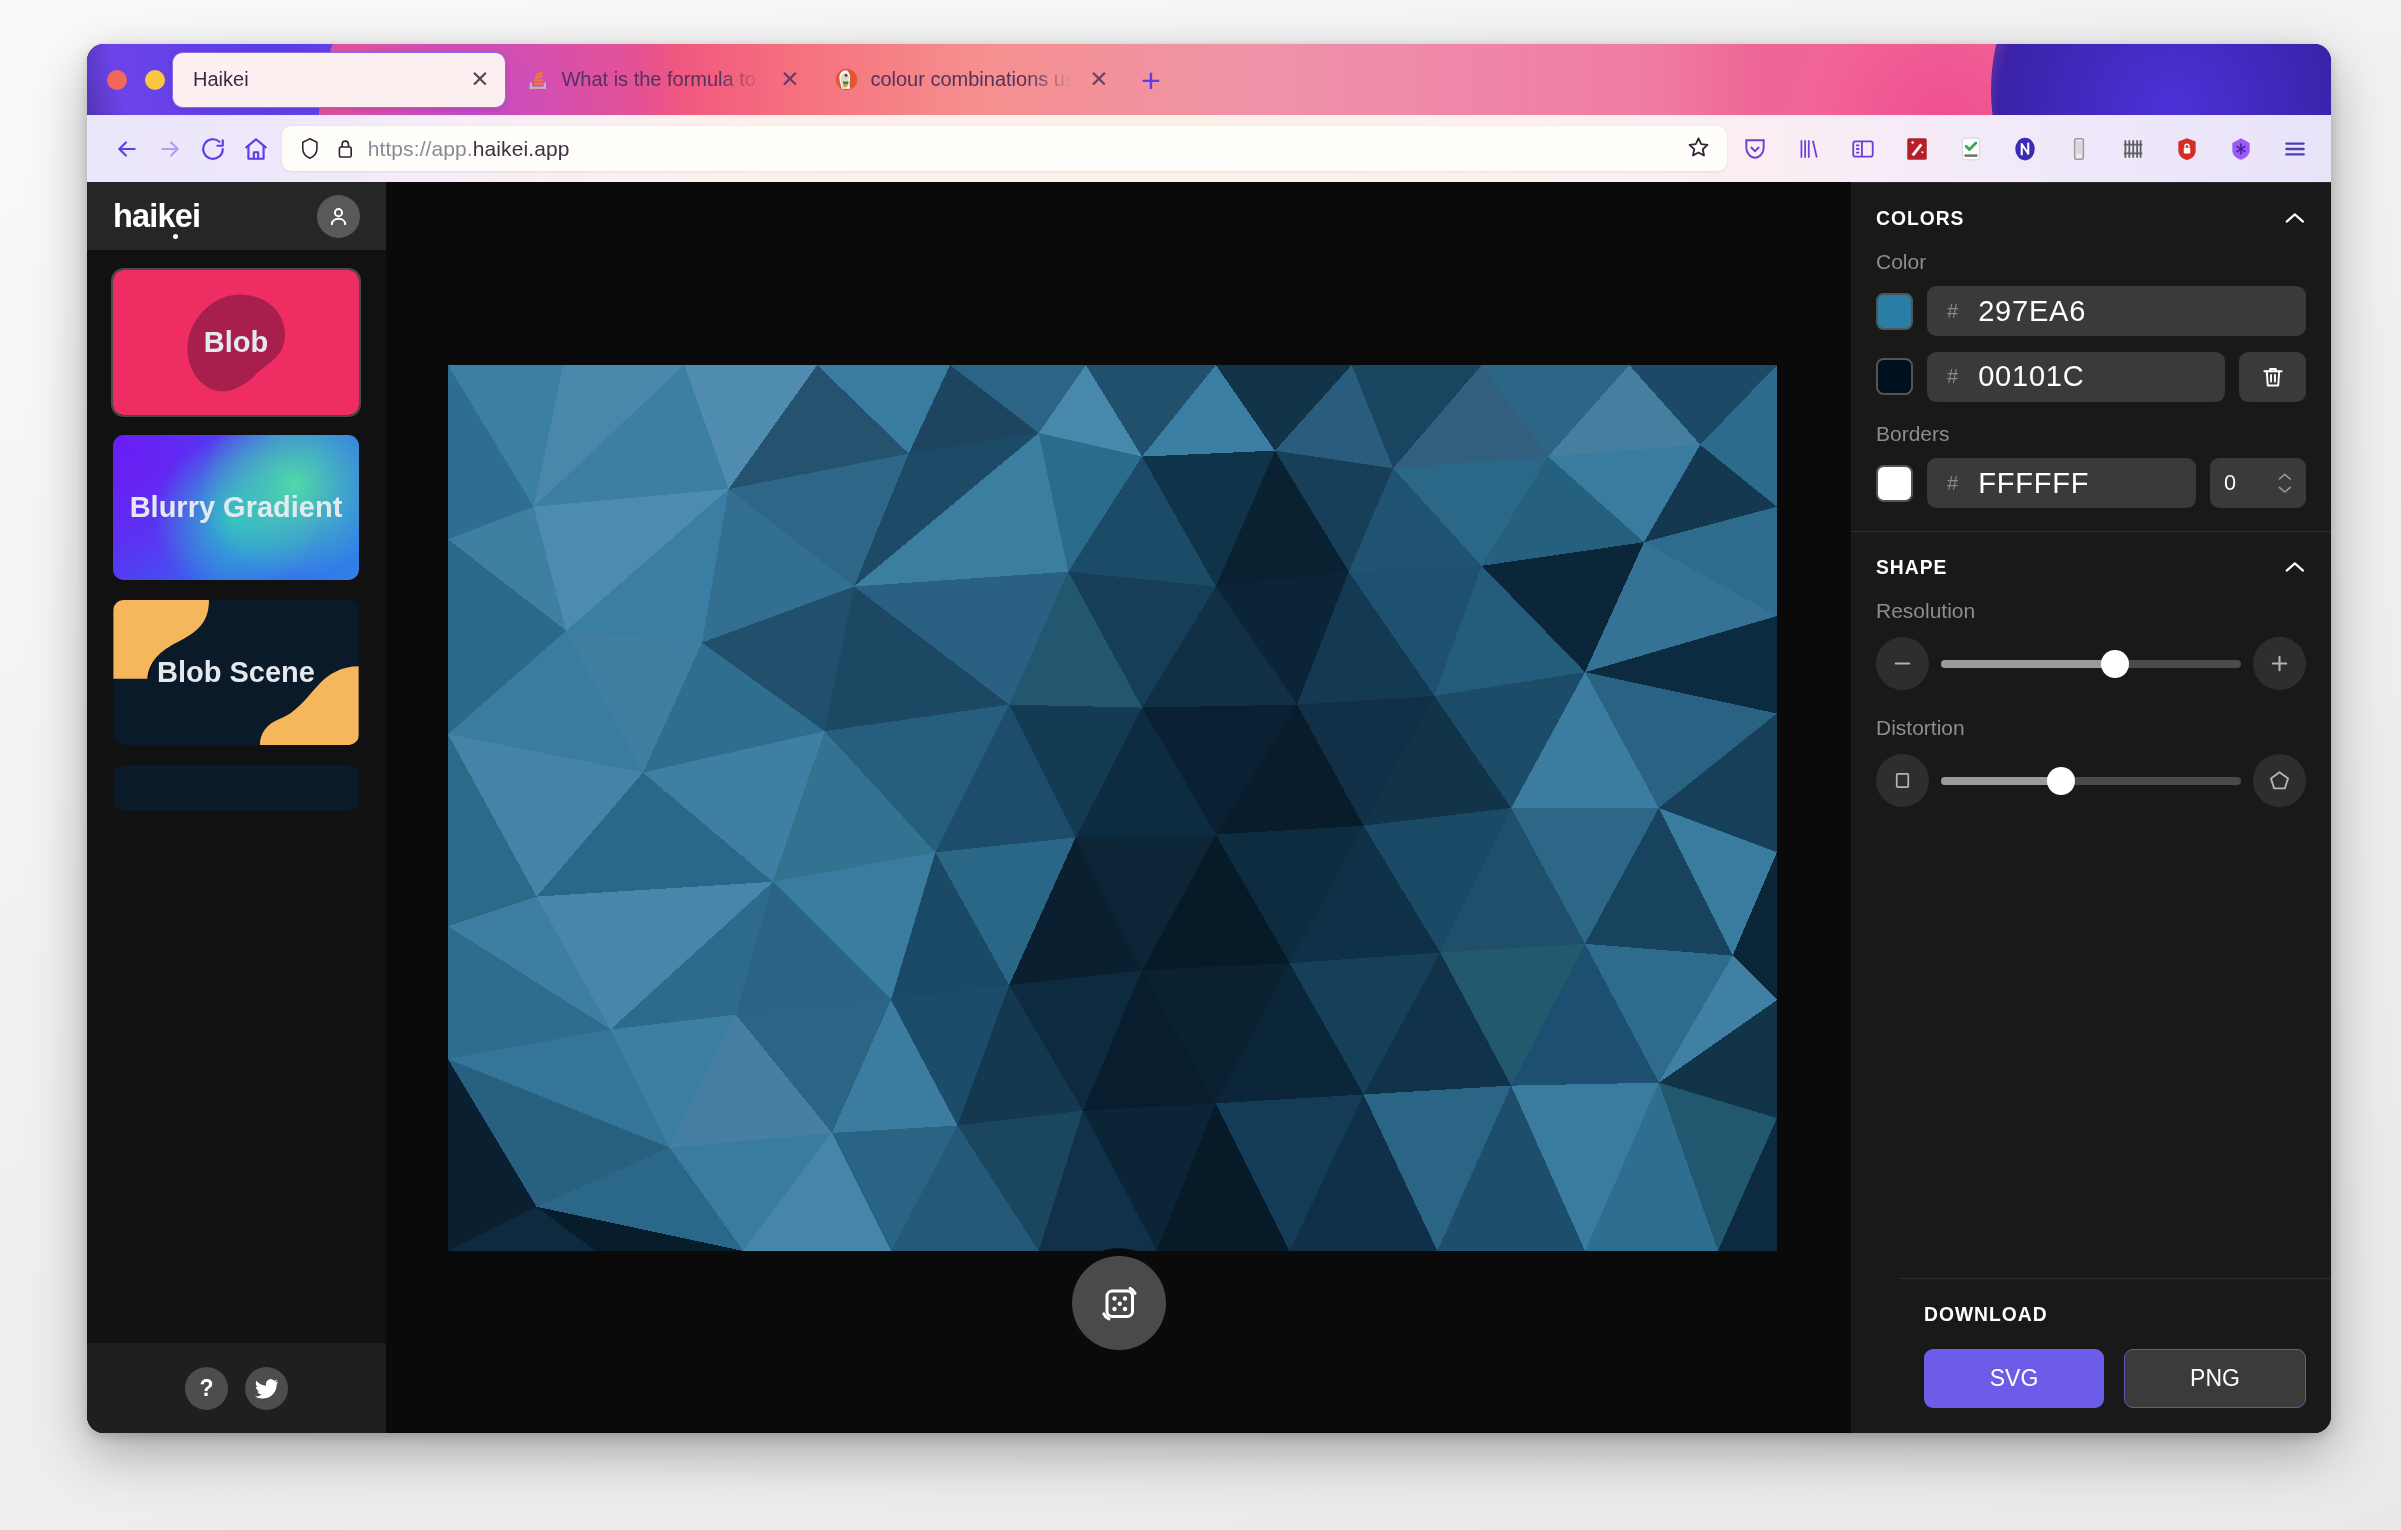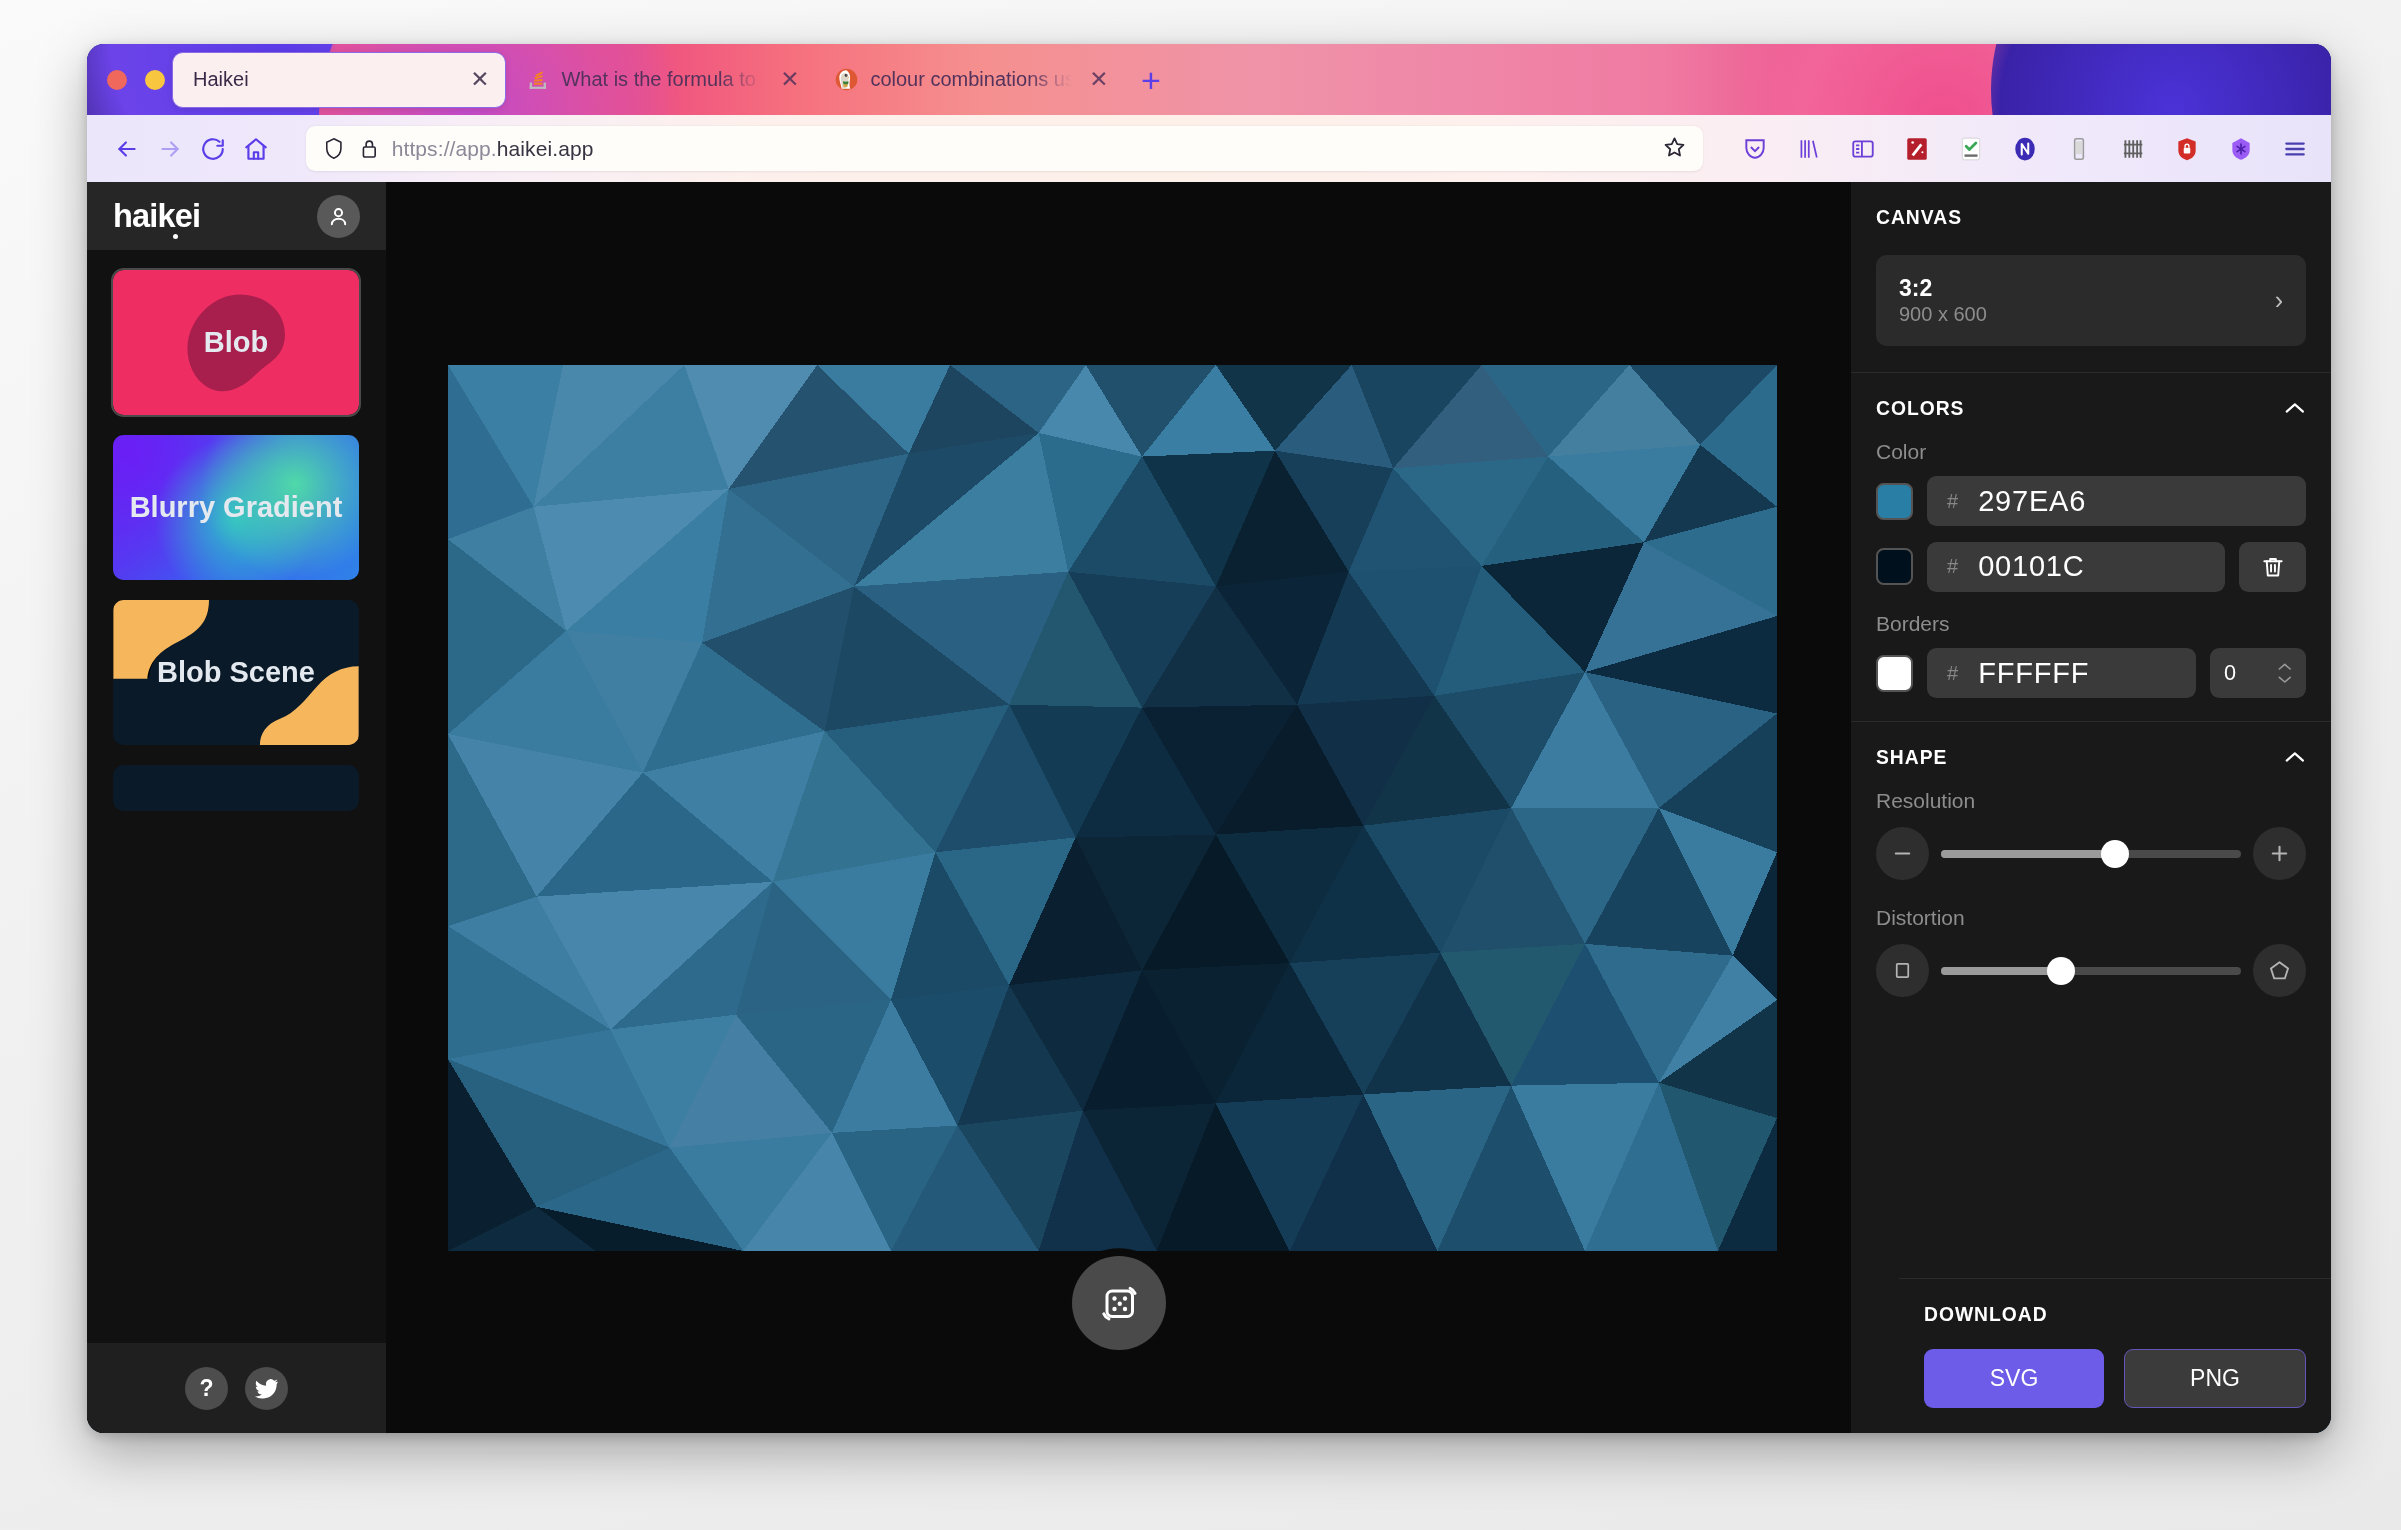--- a/index.html
+++ b/index.html
@@ -98,7 +98,7 @@
      color:#5b3ee8; flex:0 0 43px;}
   .navbtn.dim{ opacity:.42; }
   #urlbar{
-    flex:1; height:45px; margin:0 28px; border-radius:9.3px;
+    flex:1; height:45px; margin:0 4px; border-radius:9.3px;
     background:#fffdfa; display:flex; align-items:center; padding:0 15.5px;
     box-shadow:0 0.8px 2.3px rgba(0,0,0,.08);
   }

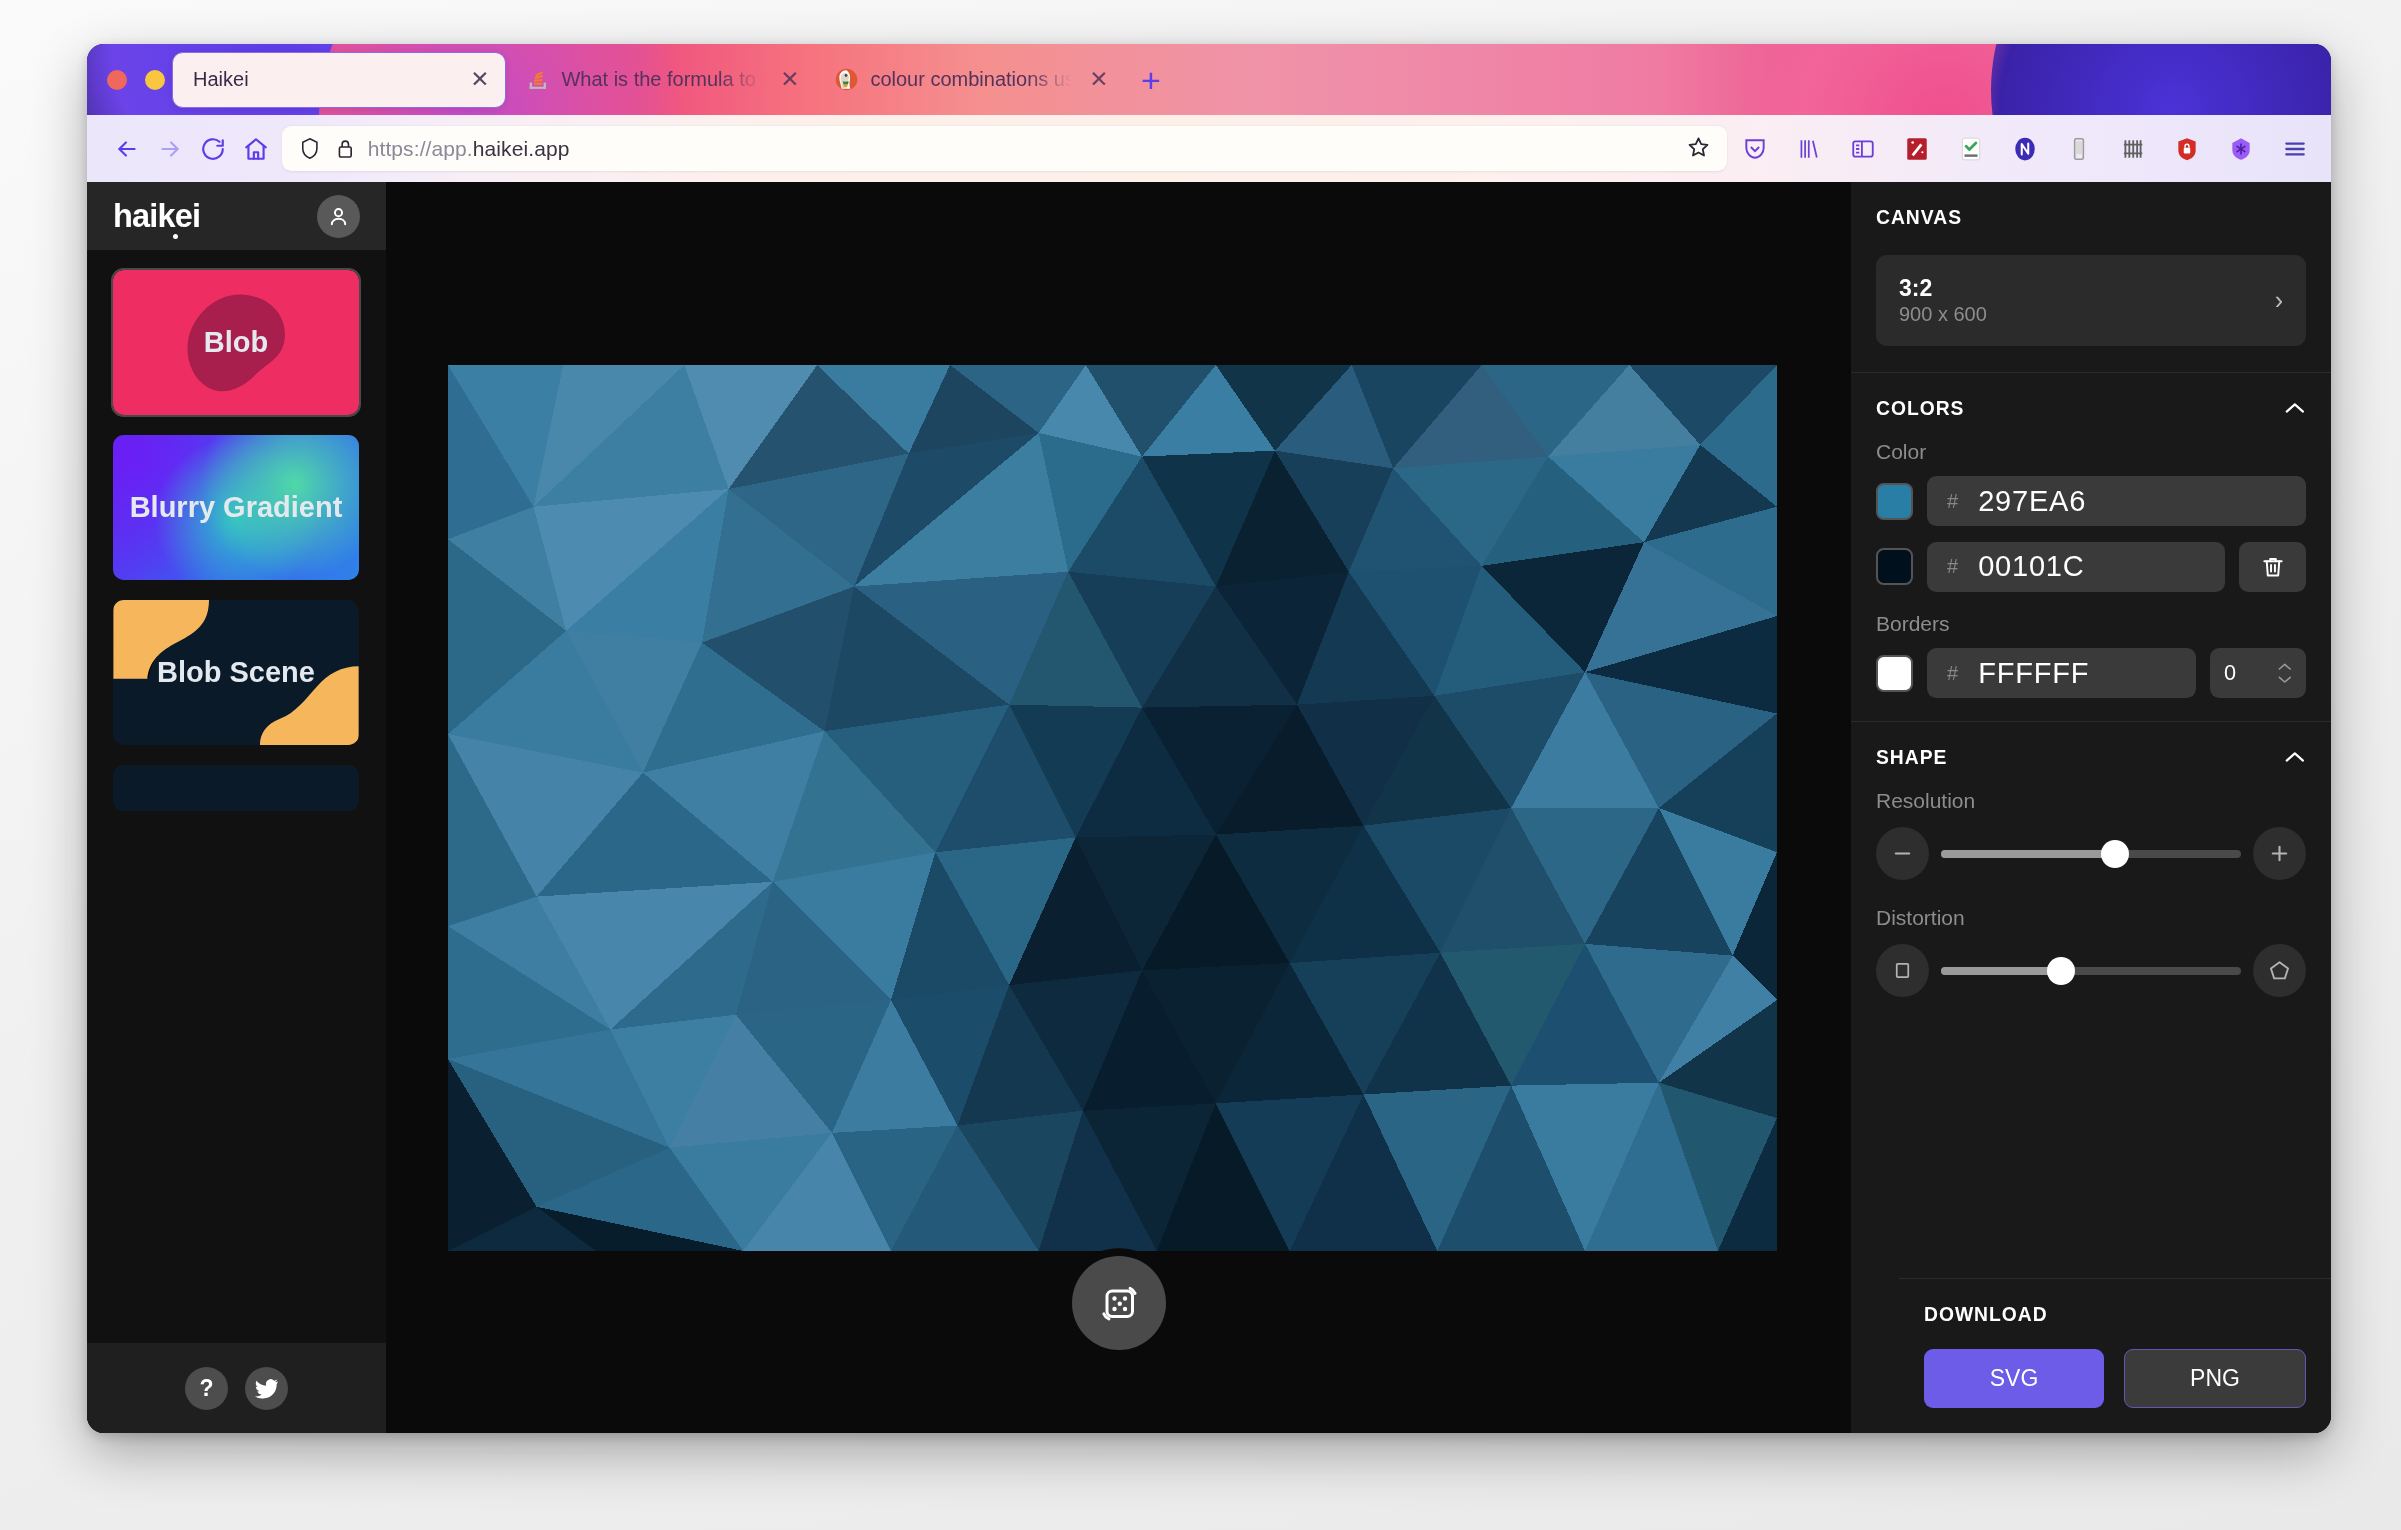--- a/index.html
+++ b/index.html
@@ -604,18 +604,6 @@
 
     <div id="rightpanel">
 
-      <div class="rsection">
-        <div class="rhead">
-          <span>CANVAS</span>
-        </div>
-        <div class="canvas-card">
-          <div>
-            <div class="ratio">3:2</div>
-            <div class="dims">900 x 600</div>
-          </div>
-          <div class="caret">›</div>
-        </div>
-      </div>
 
       <div class="rsection bordered">
         <div class="rhead">

